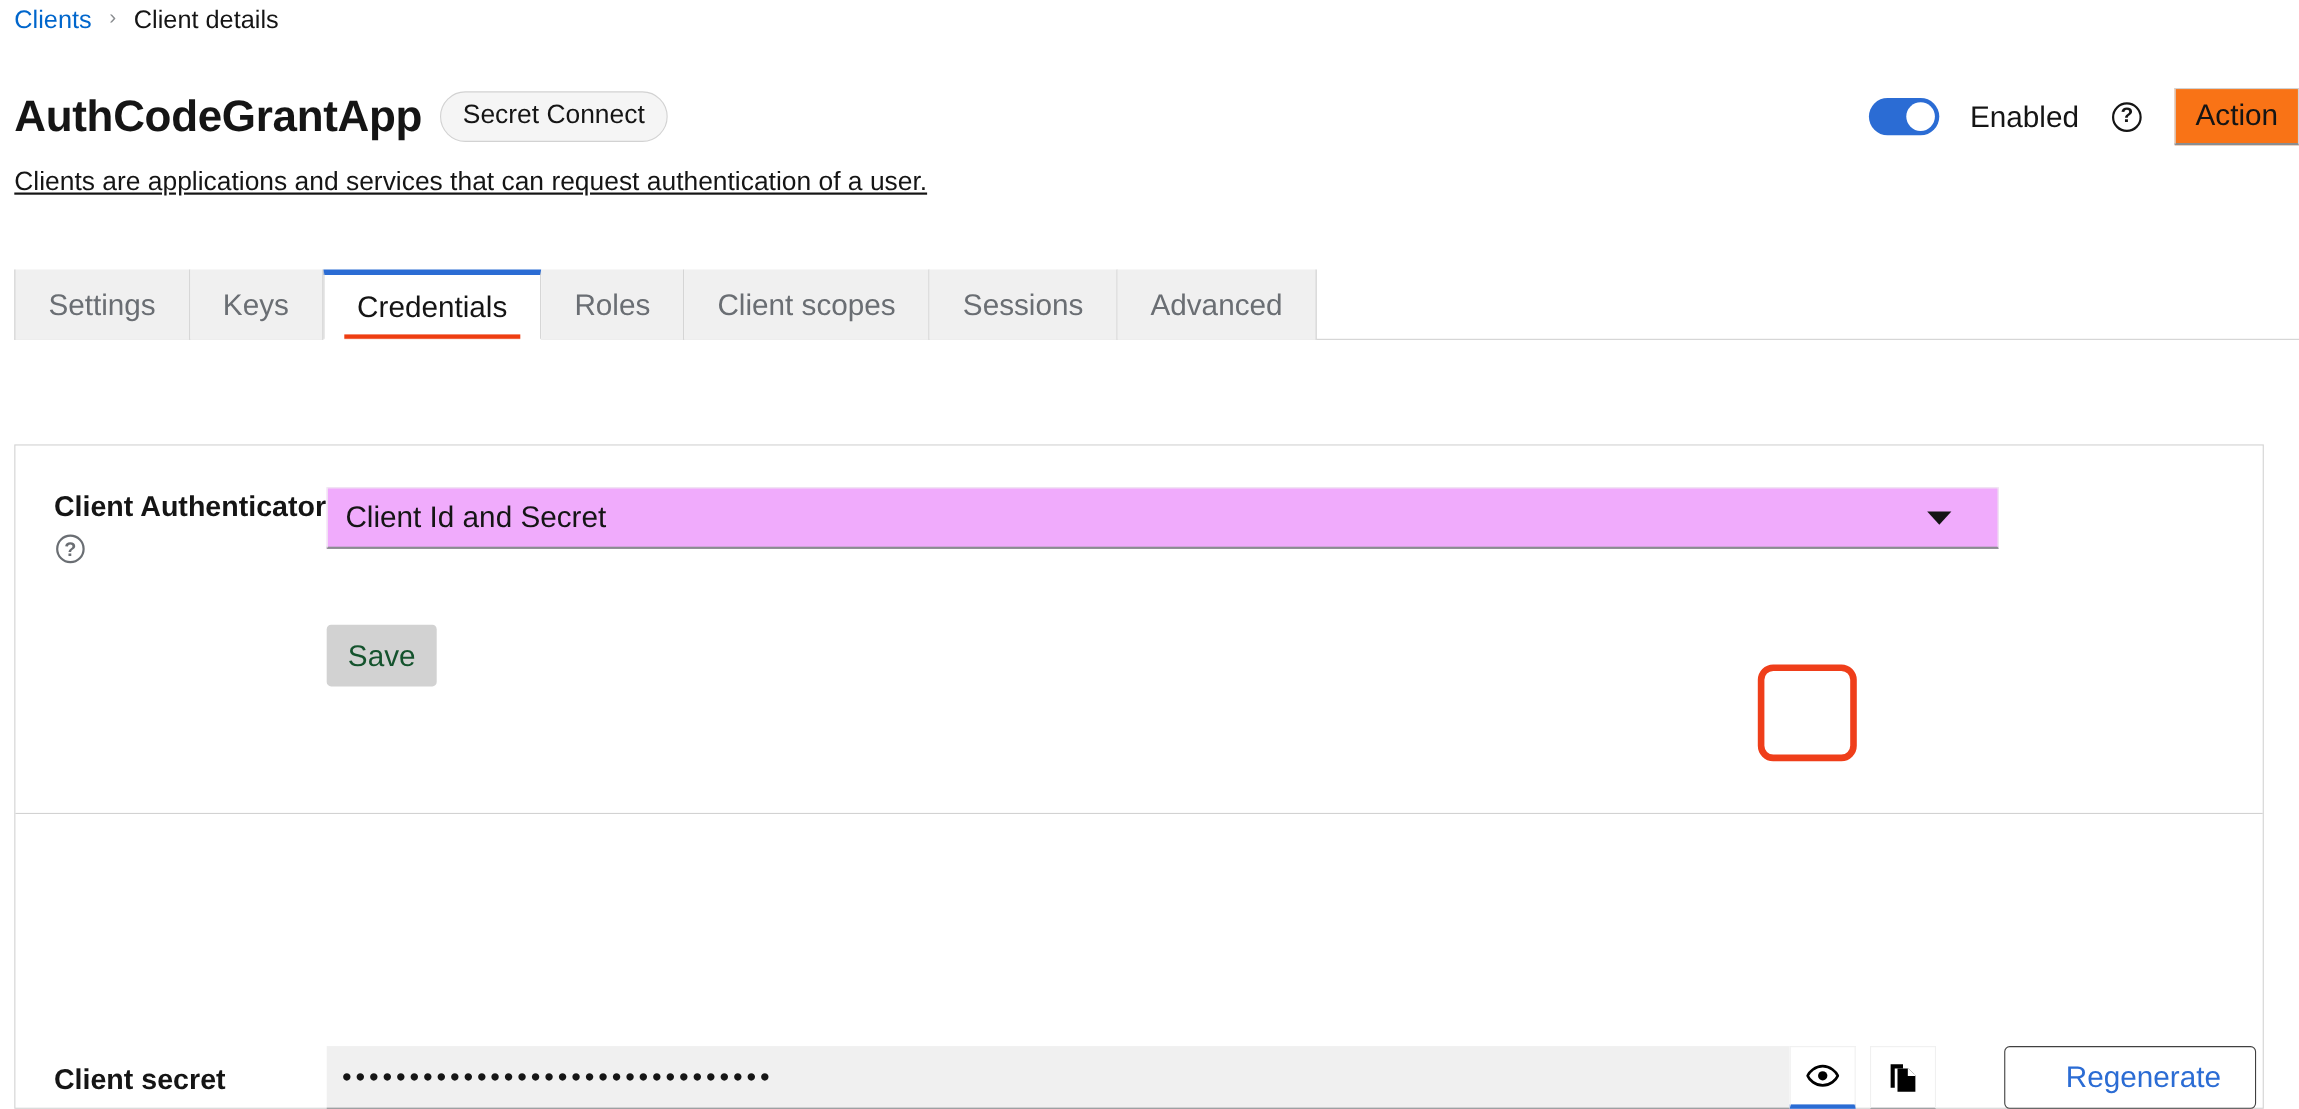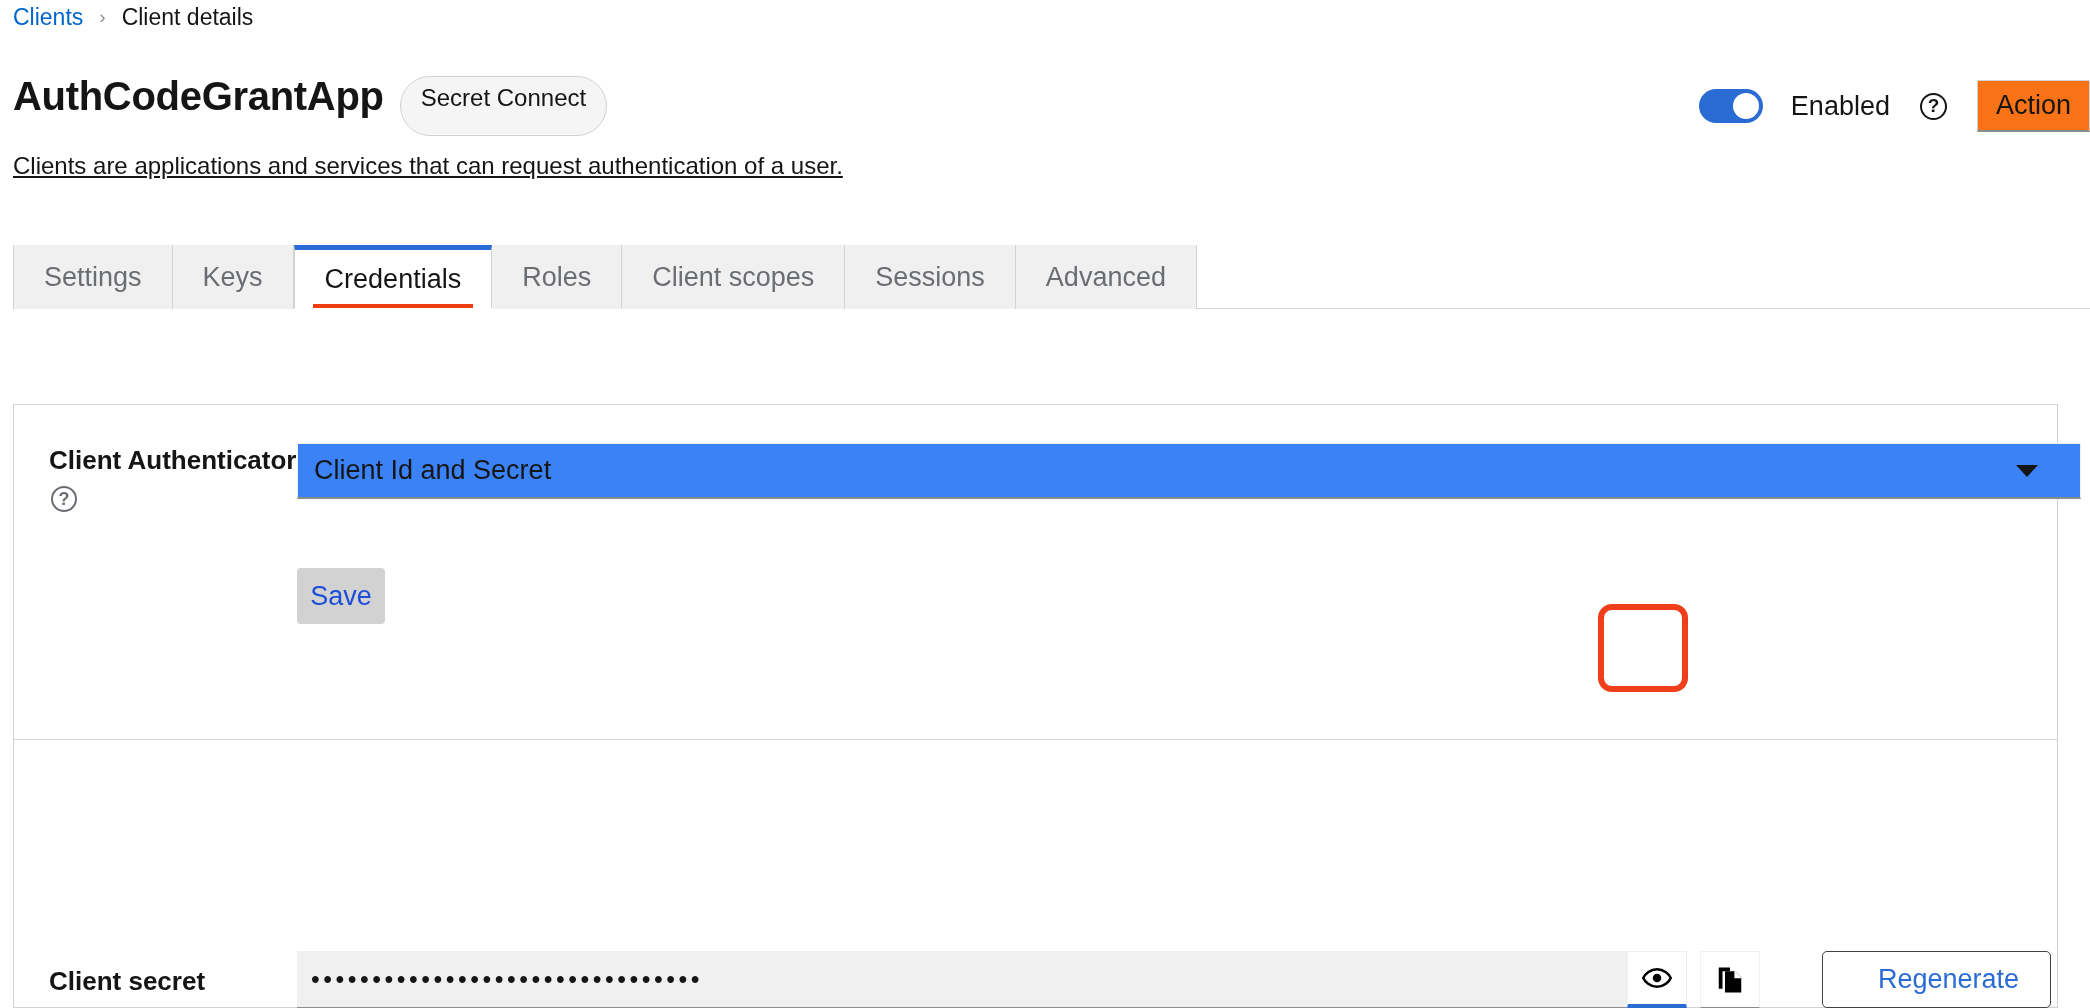--- a/index.html
+++ b/index.html
@@ -44,6 +44,7 @@
     right: 0;
     height: 60px;
     display: flex;
+    align-items: center;
   }
   .page-title {
     font-size: 40px;

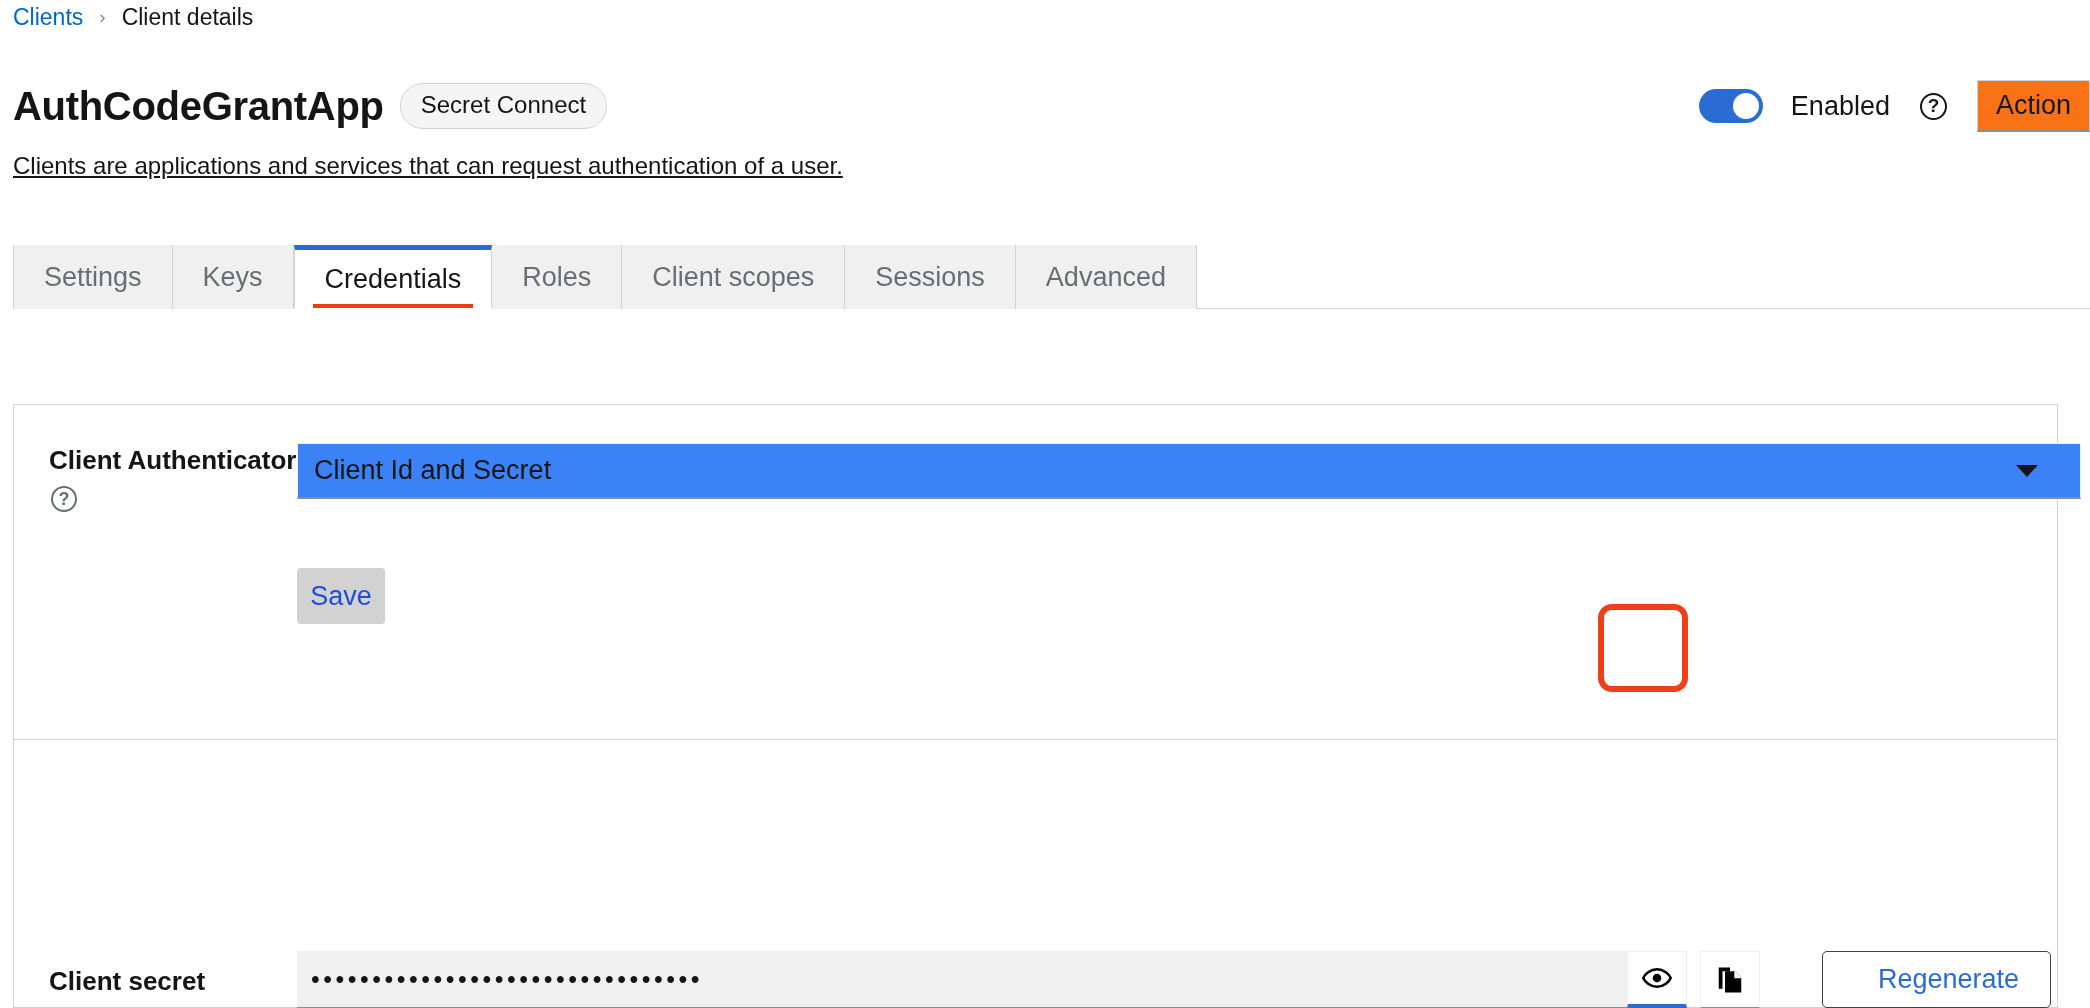--- a/index.html
+++ b/index.html
@@ -213,8 +213,8 @@
   .select-box {
     position: absolute;
     left: 283px; top: 38px;
-    width: 1784px; height: 56px;
-    background: #3b82f6;
+    width: 1520px; height: 56px;
+    background: #f0abfc;
     border: 1px solid #f0f0f0;
     border-bottom: 2px solid #8a8d90;
     display: flex;

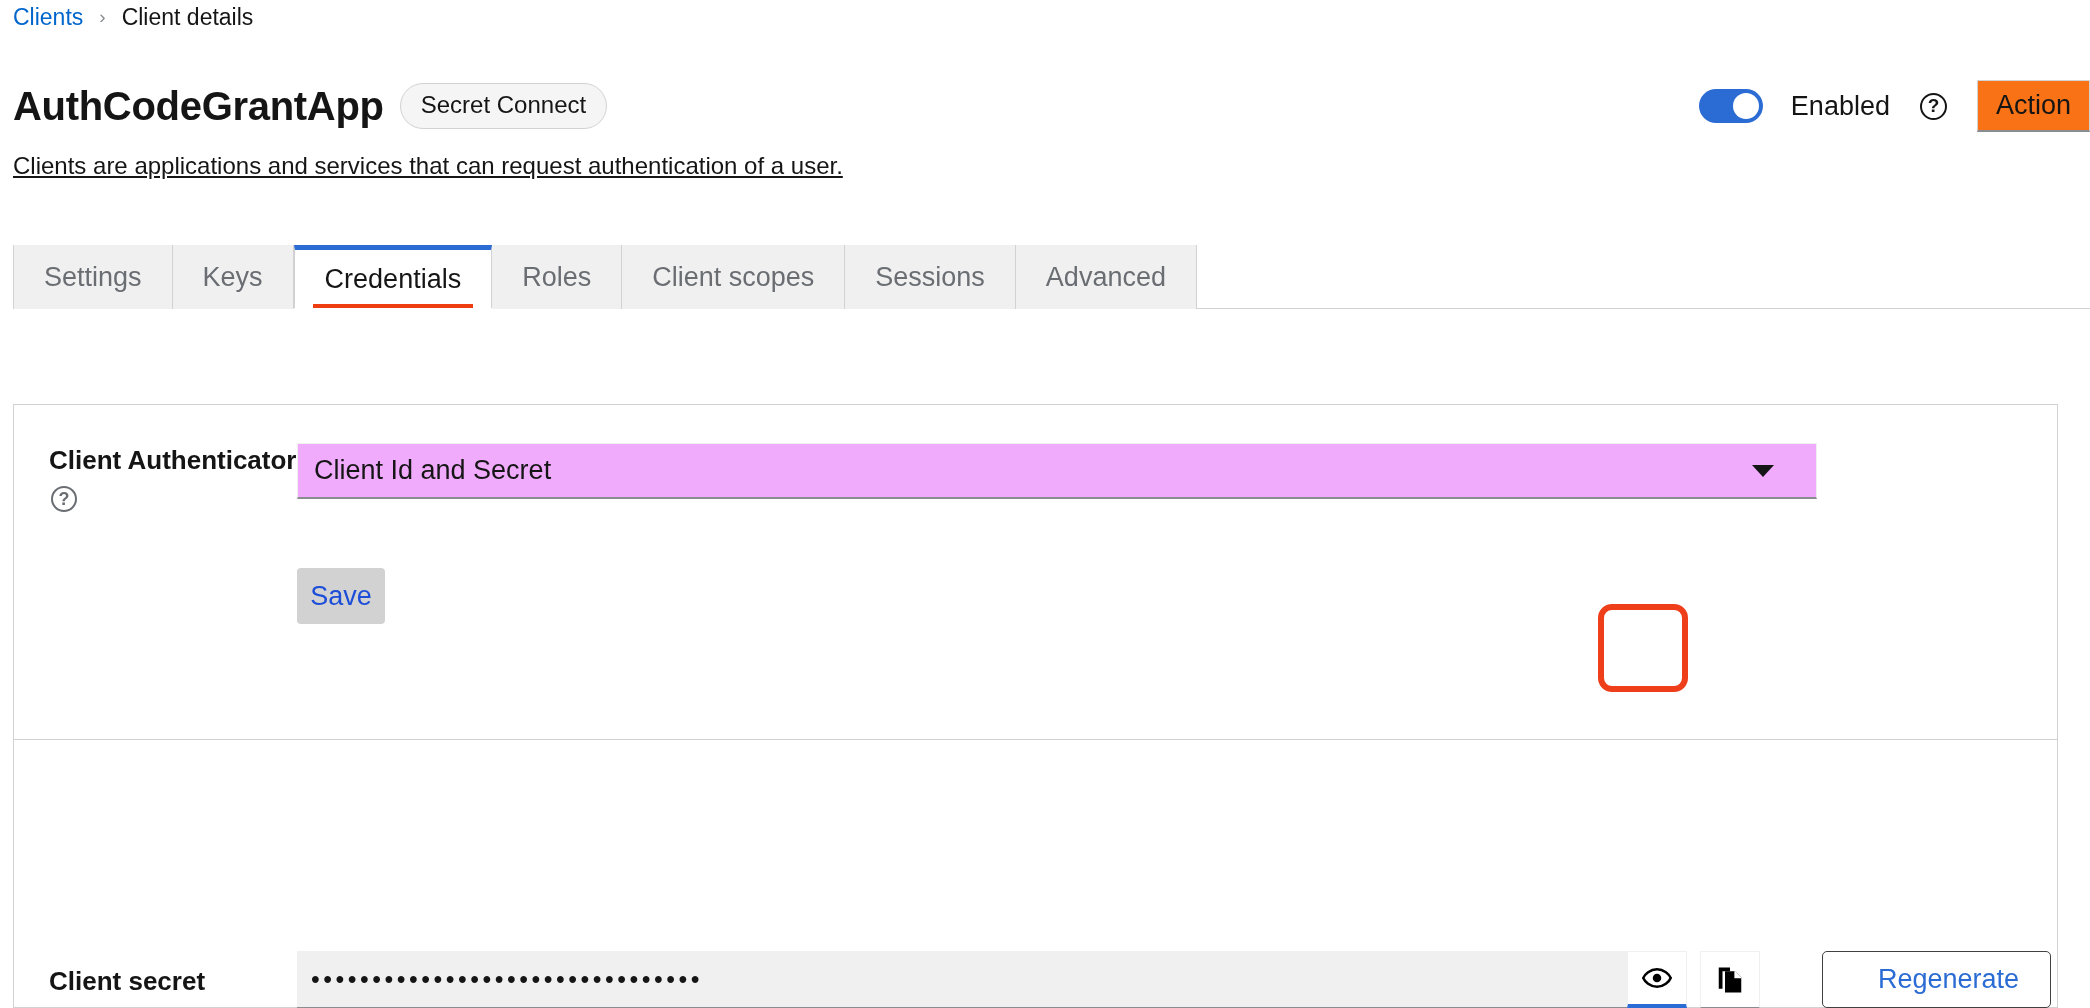--- a/index.html
+++ b/index.html
@@ -240,9 +240,9 @@
   .save-btn {
     position: absolute;
     left: 283px; top: 163px;
-    width: 88px; height: 56px;
+    width: 100px; height: 56px;
     background: #d2d2d2;
-    color: #1d4ed8;
+    color: #14532d;
     border: none;
     border-radius: 4px;
     font-size: 27px;

